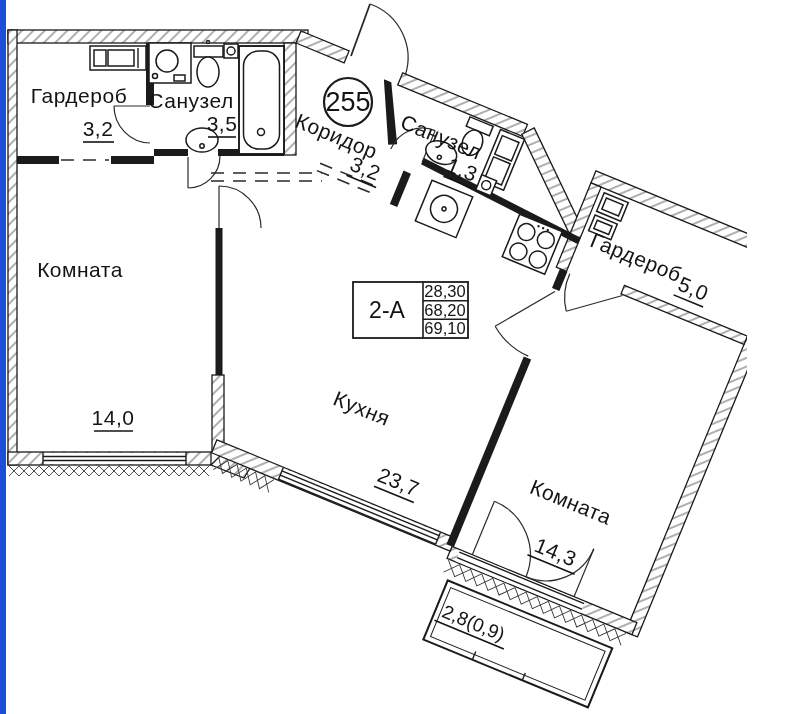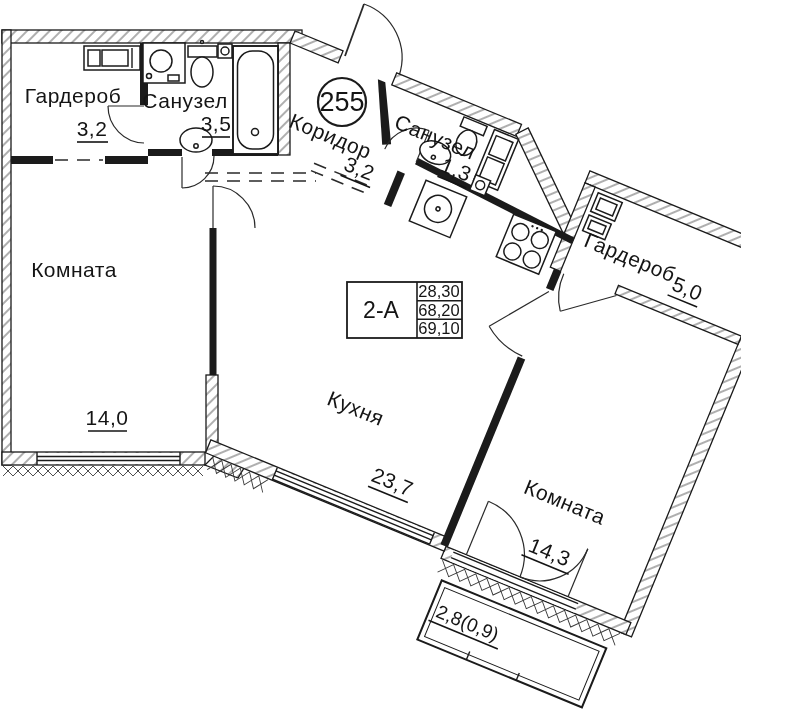--- a/index.html
+++ b/index.html
@@ -3,7 +3,7 @@
 <meta charset="utf-8">
 <style>
   html,body{margin:0;padding:0;background:#ffffff;}
-  .stage{width:741px;height:714px;position:relative;background:#1d4ed8;overflow:hidden;}
+  .stage{width:741px;height:714px;position:relative;background:#1d4ed8;overflow:hidden;padding-left:6px;}
   svg{display:block;}
   text{font-family:"Liberation Sans","DejaVu Sans",sans-serif;fill:#141414;}
   .lbl{font-size:21px;letter-spacing:0.5px;}

